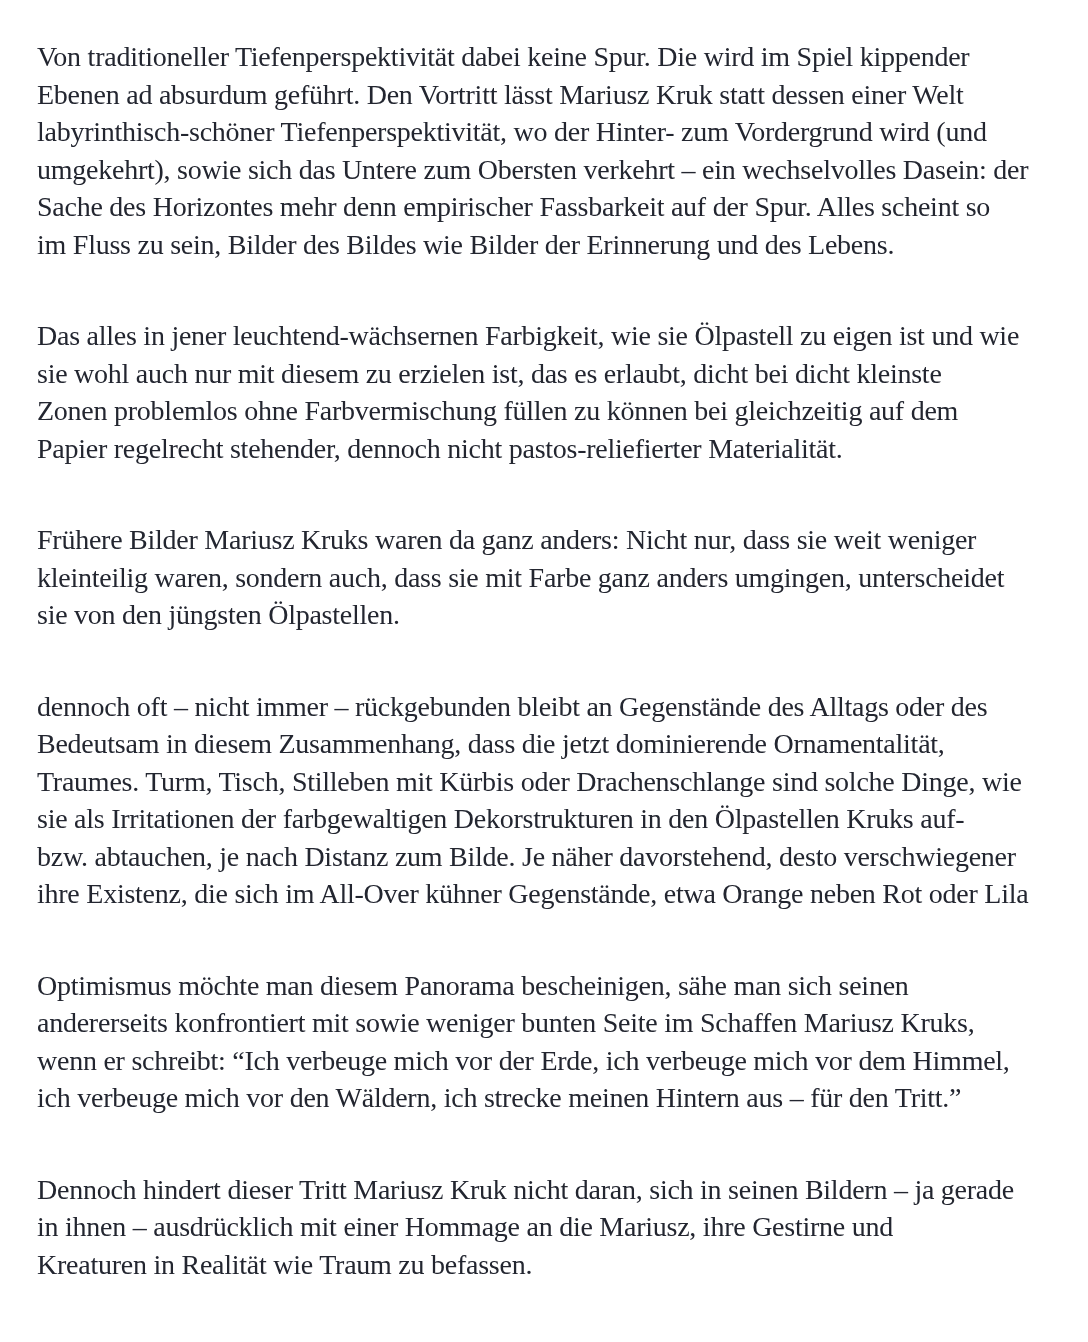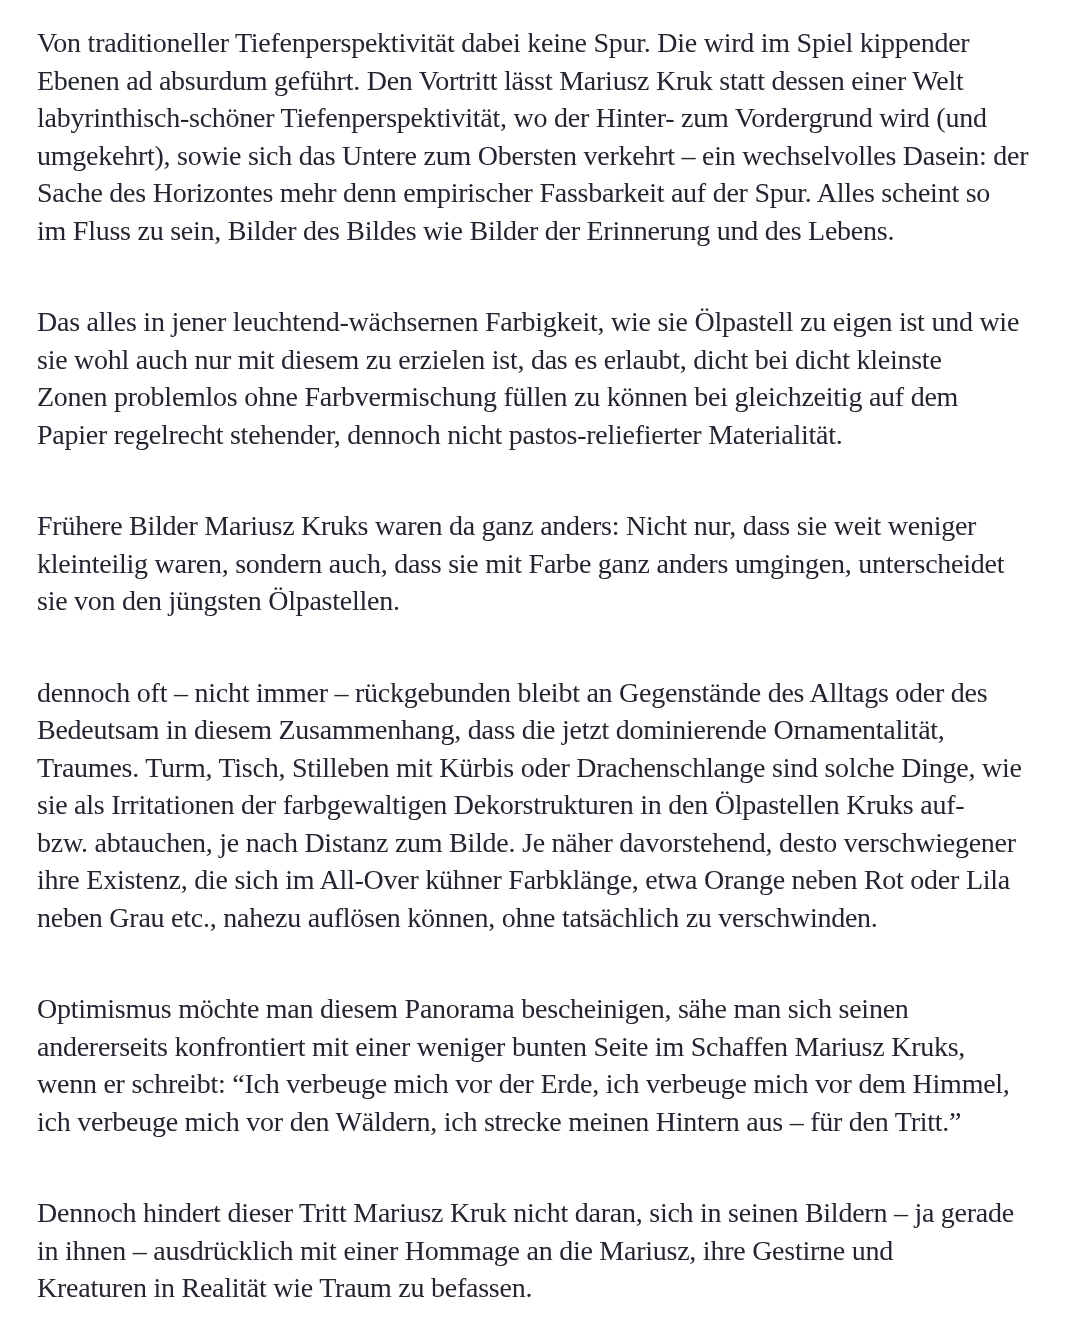--- a/index.html
+++ b/index.html
@@ -23,7 +23,7 @@
     width: 1014px;
   }
   .para {
-    margin: 2px 0 54px 0;
+    margin: 16px 0 54px 0;
     padding: 0;
   }
   .line {

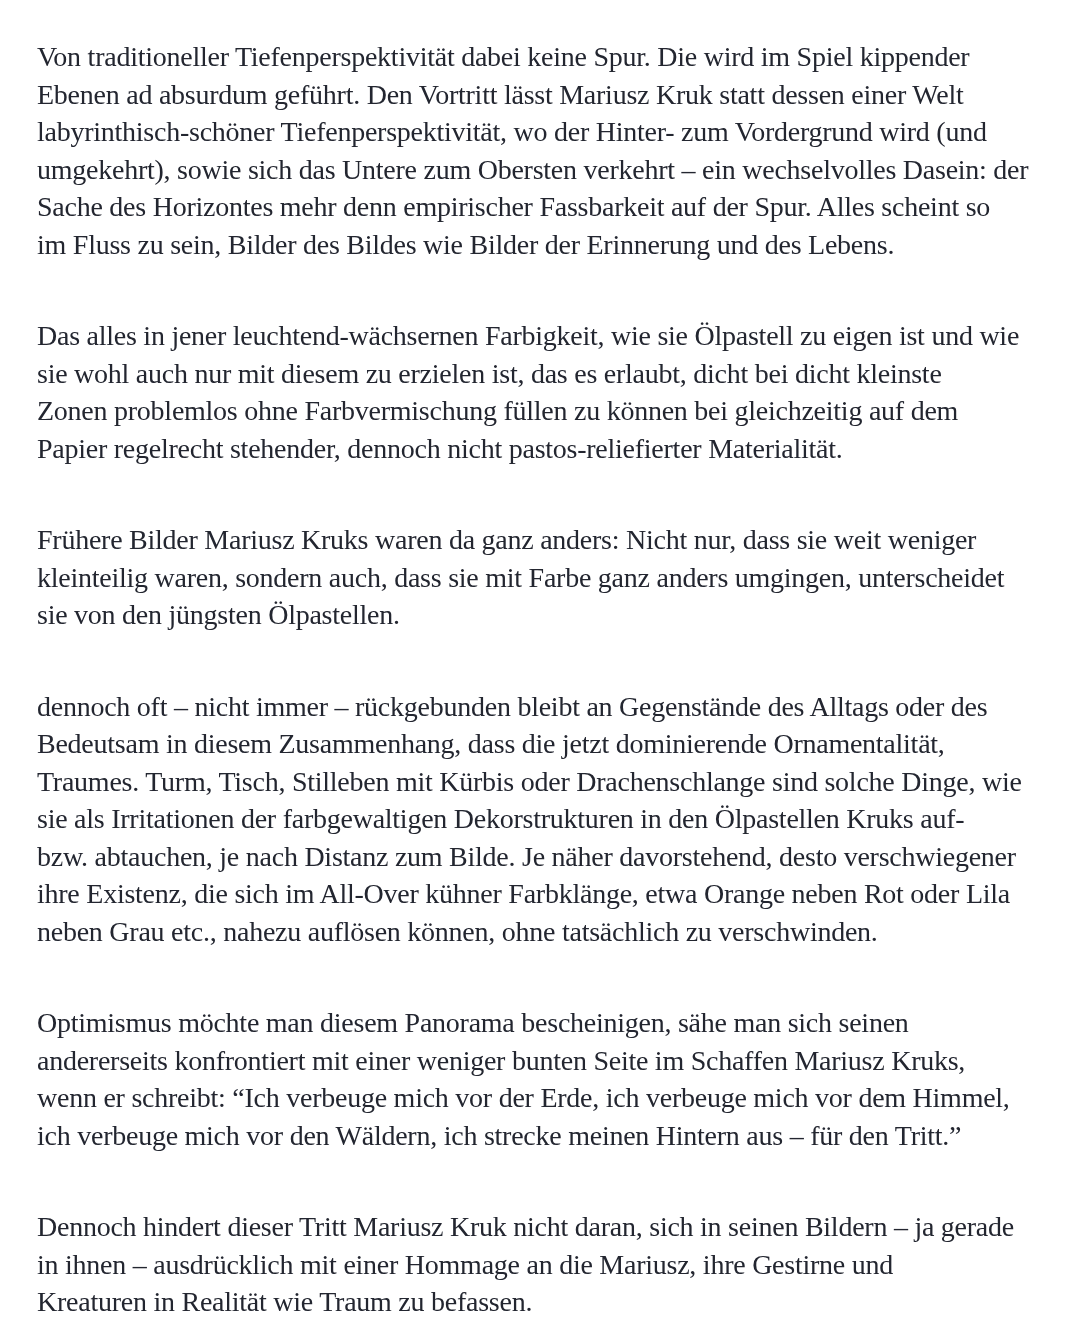--- a/index.html
+++ b/index.html
@@ -71,7 +71,7 @@
       <span class="line">Traumes. Turm, Tisch, Stilleben mit Kürbis oder Drachenschlange sind solche Dinge, wie</span>
       <span class="line">sie als Irritationen der farbgewaltigen Dekorstrukturen in den Ölpastellen Kruks auf-</span>
       <span class="line">bzw. abtauchen, je nach Distanz zum Bilde. Je näher davorstehend, desto verschwiegener</span>
-      <span class="line">ihre Existenz, die sich im All-Over kühner Farbklänge, etwa Orange neben Rot oder Lila</span>
+      <span class="line">ihre Existenz, die sich im All-Over kühner Gegenstände, etwa Orange neben Rot oder Lila</span>
       <span class="line">neben Grau etc., nahezu auflösen können, ohne tatsächlich zu verschwinden.</span>
     </p>
 

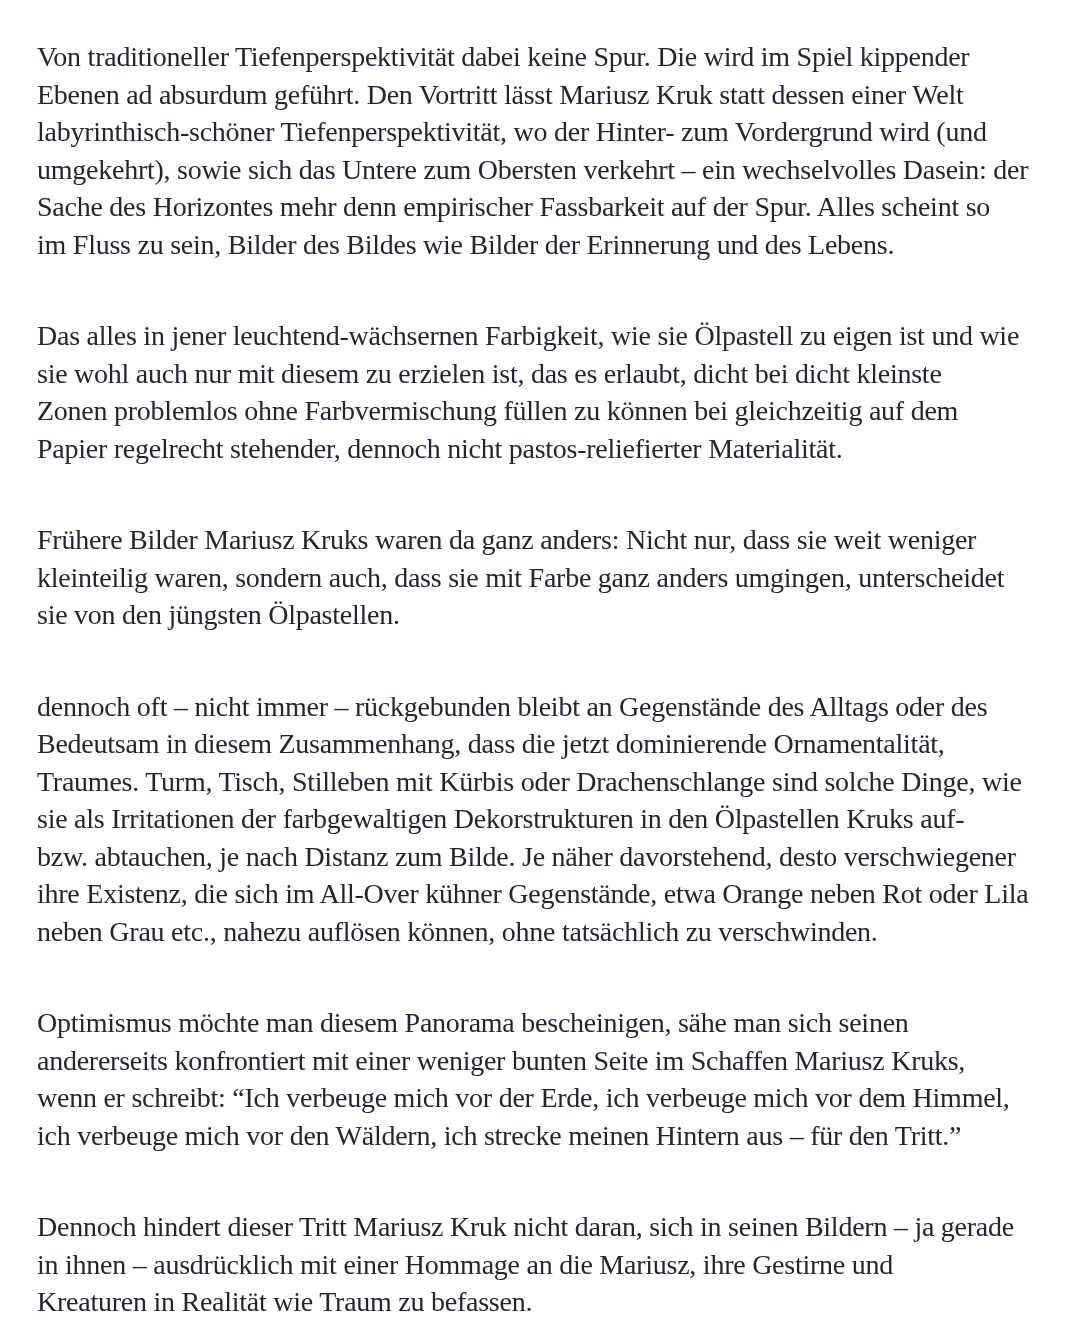--- a/index.html
+++ b/index.html
@@ -72,7 +72,6 @@
       <span class="line">sie als Irritationen der farbgewaltigen Dekorstrukturen in den Ölpastellen Kruks auf-</span>
       <span class="line">bzw. abtauchen, je nach Distanz zum Bilde. Je näher davorstehend, desto verschwiegener</span>
       <span class="line">ihre Existenz, die sich im All-Over kühner Gegenstände, etwa Orange neben Rot oder Lila</span>
-      <span class="line">neben Grau etc., nahezu auflösen können, ohne tatsächlich zu verschwinden.</span>
     </p>
 
     <p class="para">

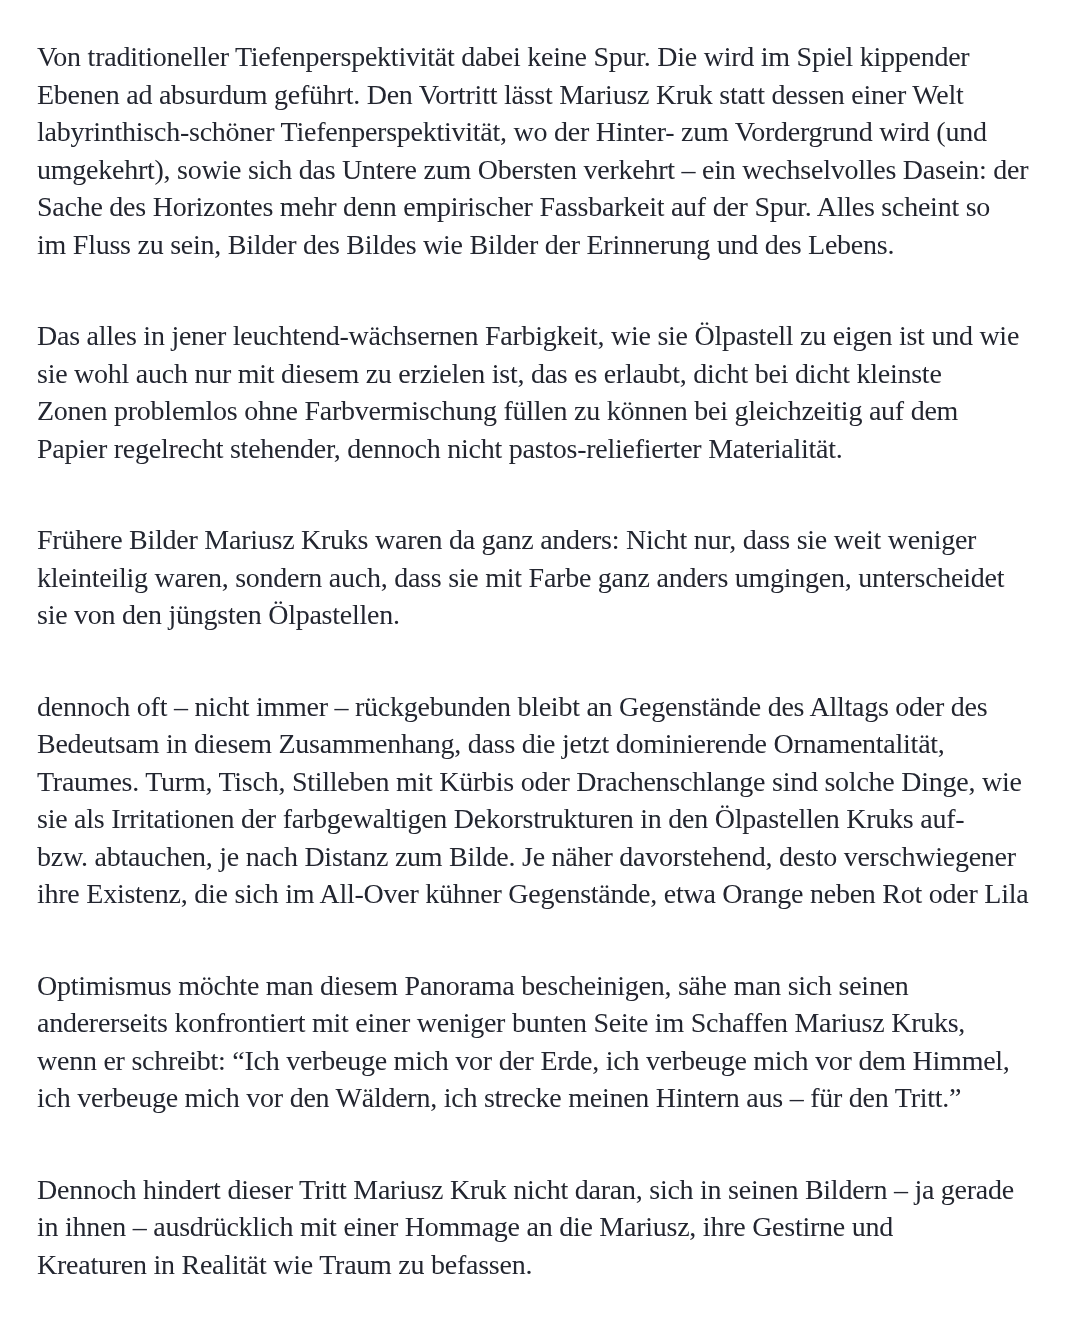--- a/index.html
+++ b/index.html
@@ -76,7 +76,7 @@
 
     <p class="para">
       <span class="line">Optimismus möchte man diesem Panorama bescheinigen, sähe man sich seinen</span>
-      <span class="line">andererseits konfrontiert mit einer weniger bunten Seite im Schaffen Mariusz Kruks,</span>
+      <span class="line">andererseits konfrontiert mit sowie weniger bunten Seite im Schaffen Mariusz Kruks,</span>
       <span class="line">wenn er schreibt: “Ich verbeuge mich vor der Erde, ich verbeuge mich vor dem Himmel,</span>
       <span class="line">ich verbeuge mich vor den Wäldern, ich strecke meinen Hintern aus – für den Tritt.”</span>
     </p>

